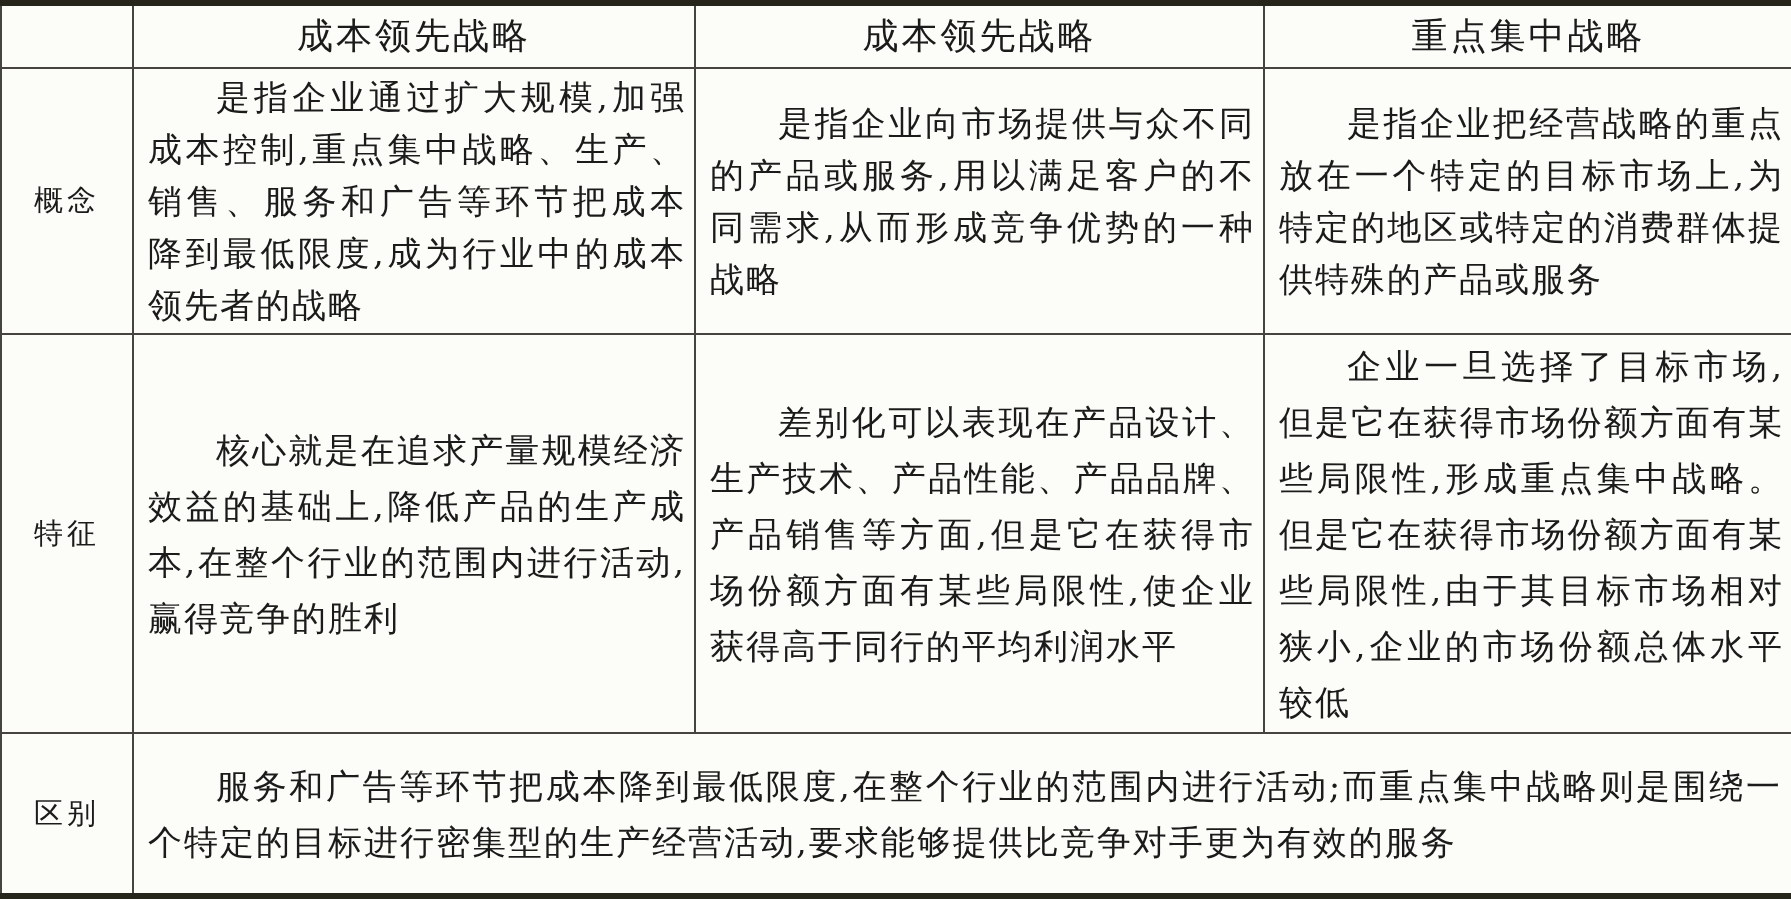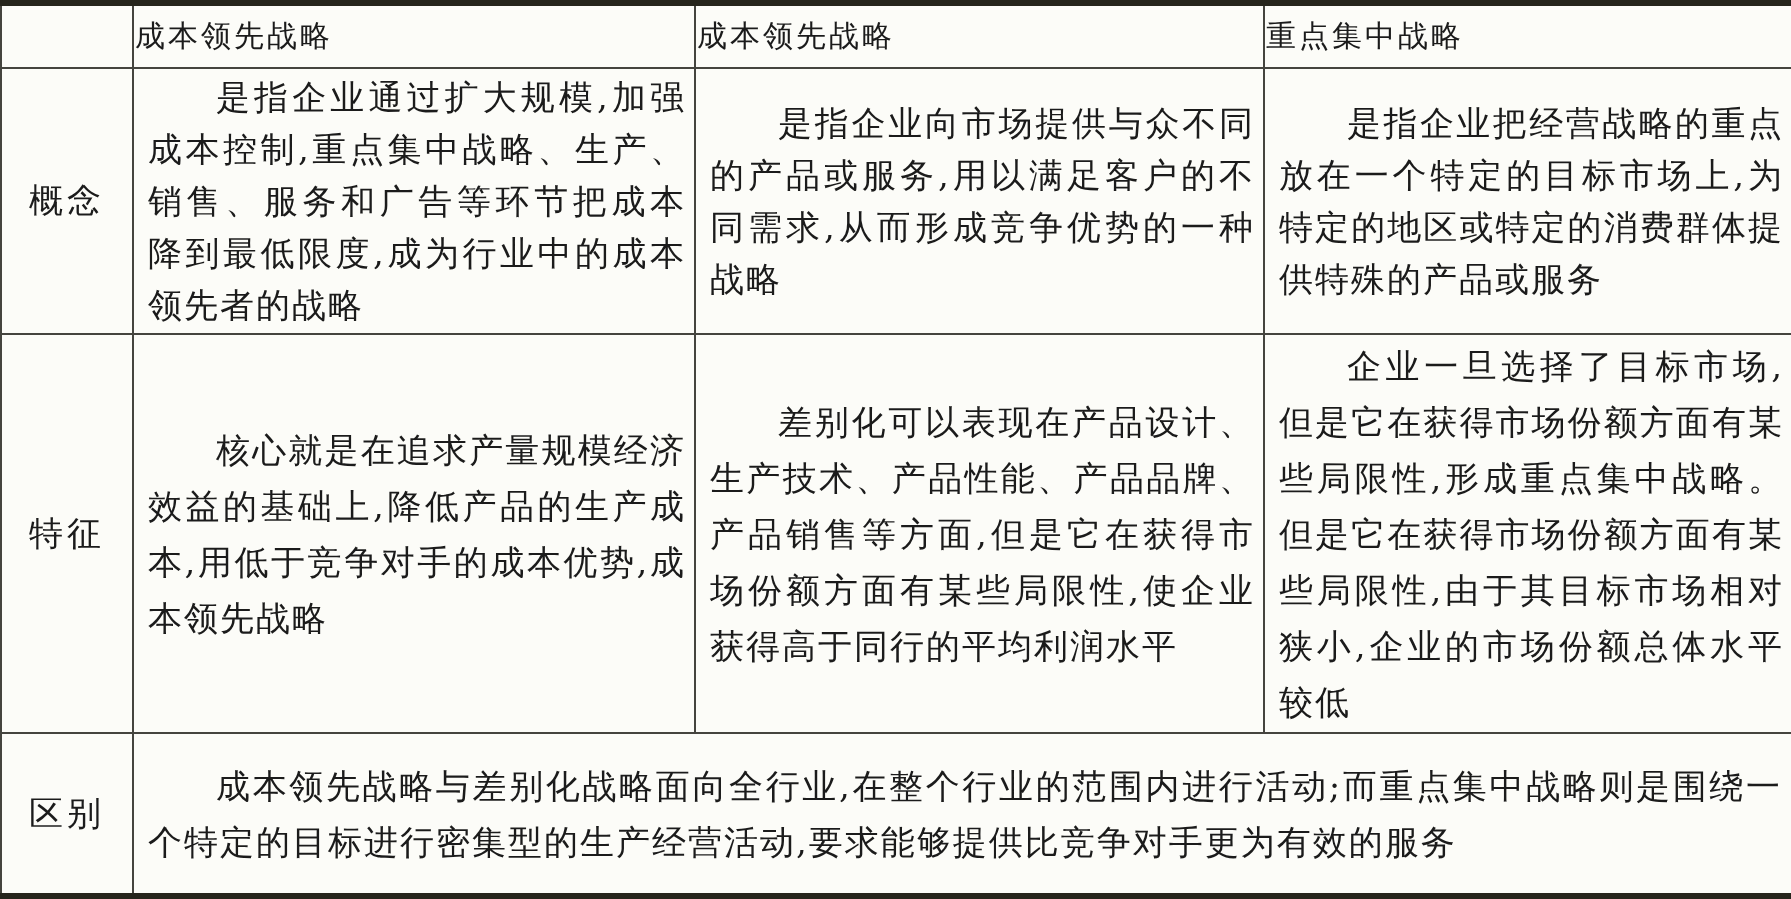--- a/index.html
+++ b/index.html
@@ -39,8 +39,8 @@
     height: 65px;
   }
   tr.header-row th {
-    text-align: left;
-    font-size: 30px;
+    text-align: center;
+    font-size: 36px;
     letter-spacing: 3px;
     white-space: nowrap;
   }

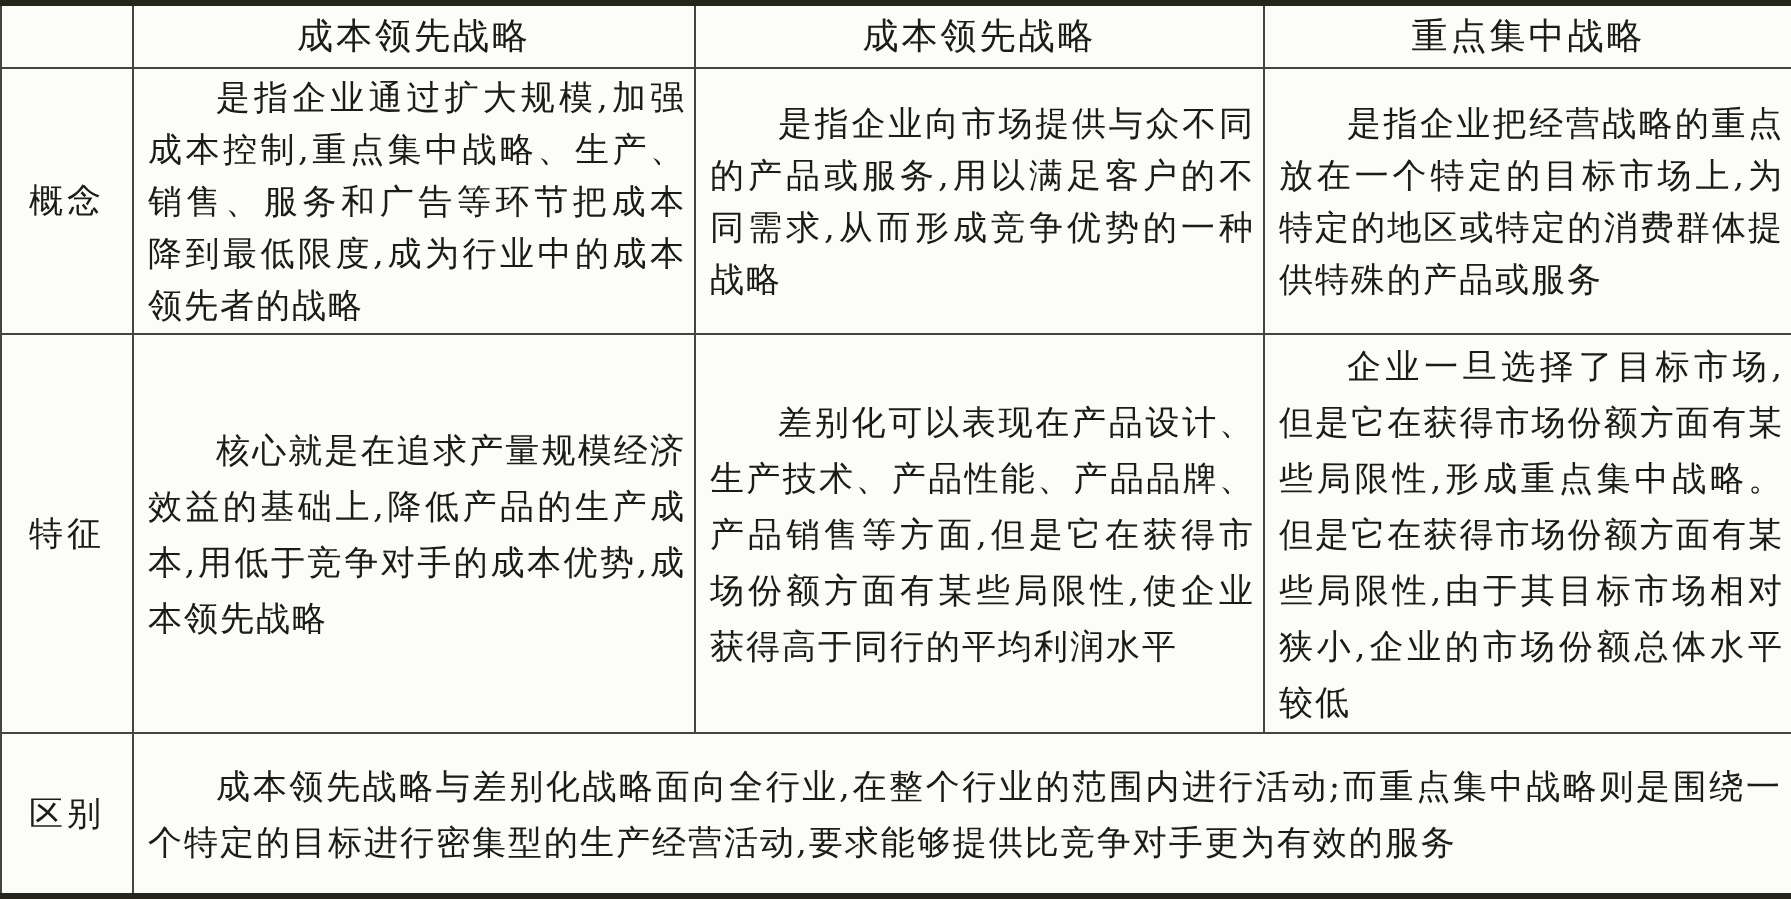--- a/index.html
+++ b/index.html
@@ -51,7 +51,7 @@
 
   td.row-label {
     text-align: center;
-    font-size: 34px;
+    font-size: 29px;
     letter-spacing: 4px;
     white-space: nowrap;
   }

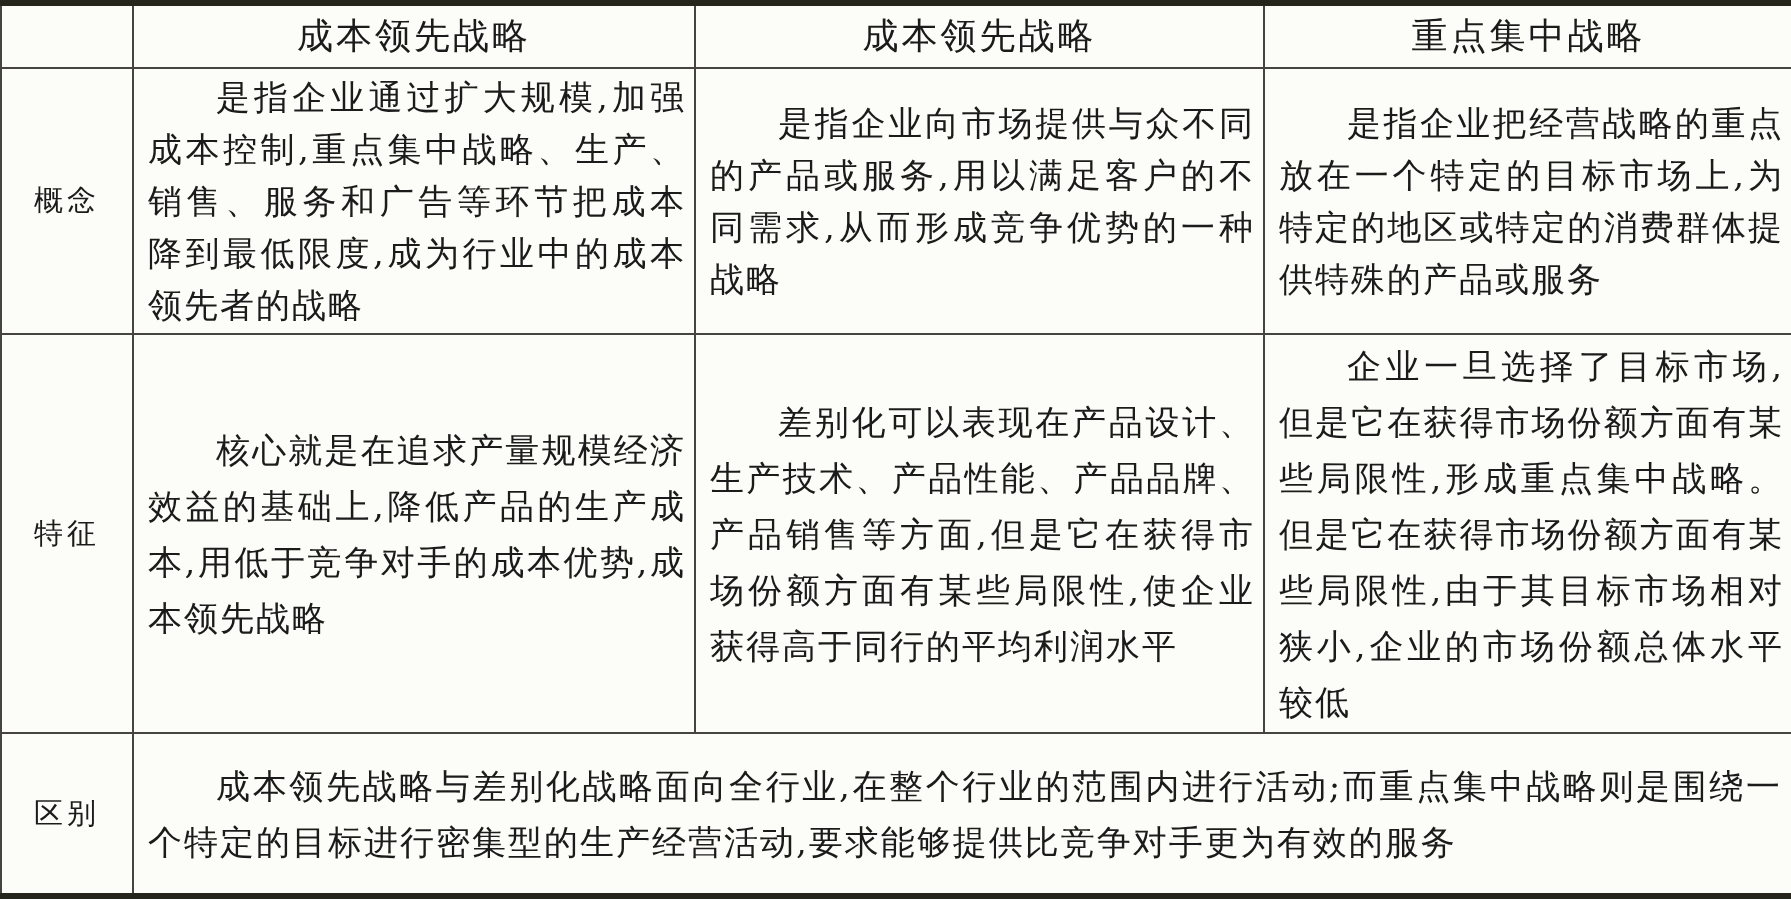--- a/index.html
+++ b/index.html
@@ -111,7 +111,7 @@
     <tr class="row-features">
       <td class="row-label">特征</td>
       <td class="body-cell">
-        <p>核心就是在追求产量规模经济效益的基础上,降低产品的生产成本,用低于竞争对手的成本优势,成本领先战略</p>
+        <p>核心就是在追求产量规模经济效益的基础上,降低产品的生产成本,在整个行业的范围内进行活动,赢得竞争的胜利</p>
       </td>
       <td class="body-cell">
         <p>差别化可以表现在产品设计、生产技术、产品性能、产品品牌、产品销售等方面,但是它在获得市场份额方面有某些局限性,使企业获得高于同行的平均利润水平</p>

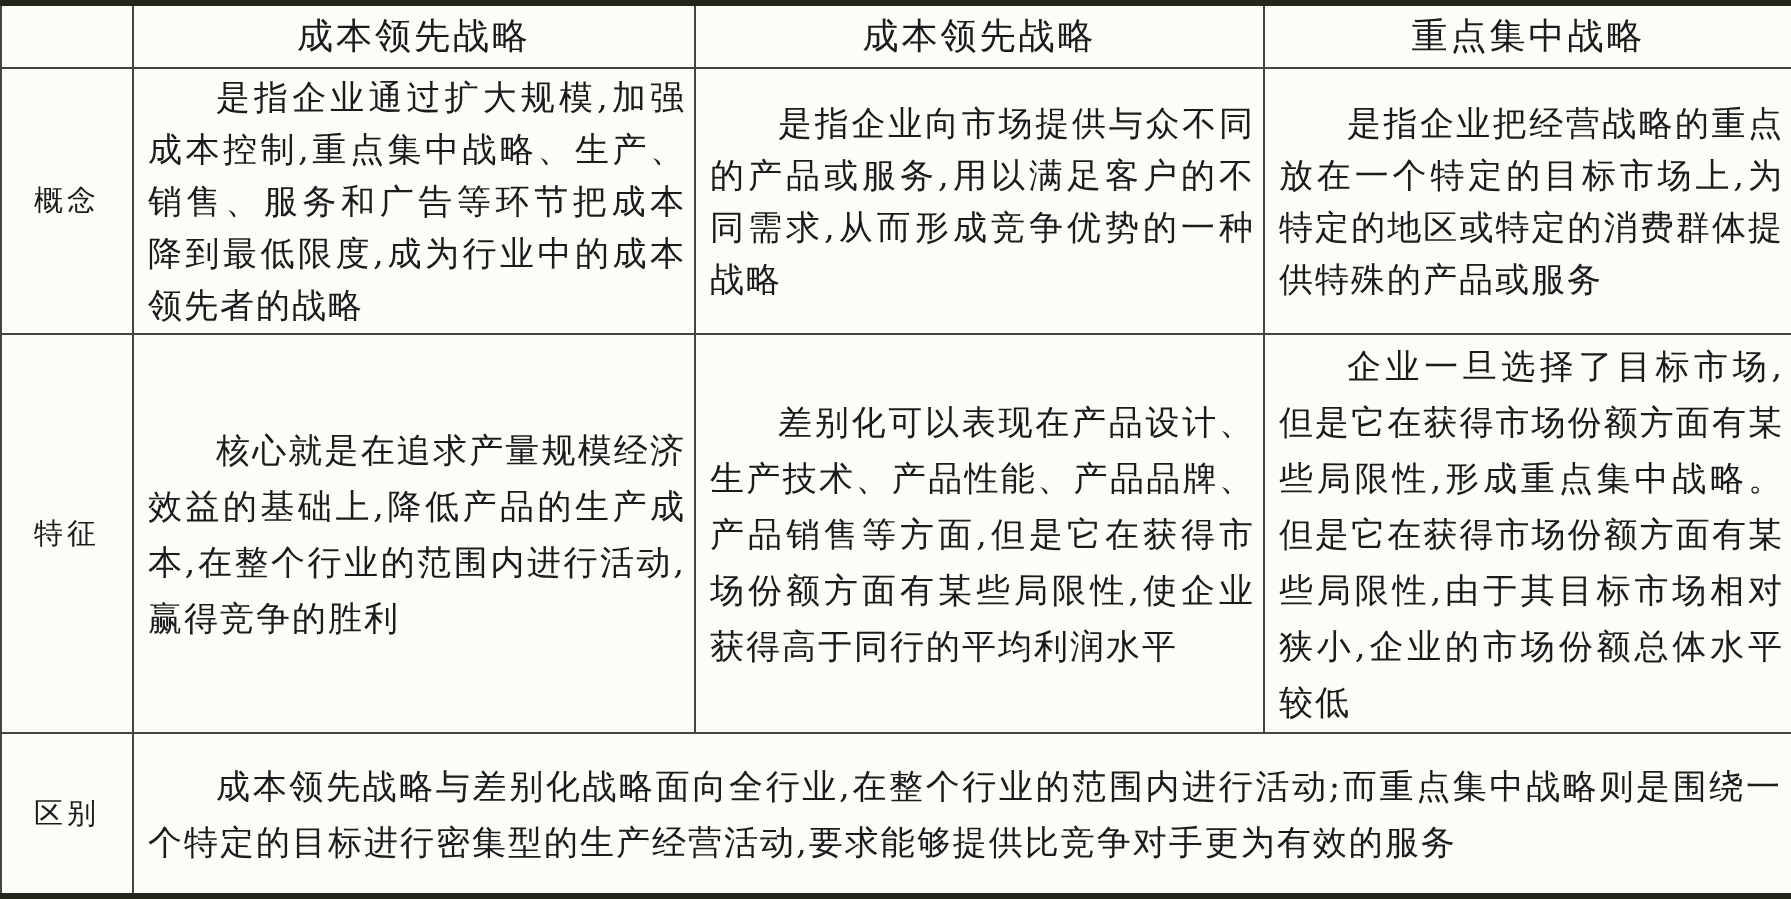--- a/index.html
+++ b/index.html
@@ -124,7 +124,7 @@
     <tr class="row-difference">
       <td class="row-label">区别</td>
       <td class="body-cell span-cell col-last" colspan="3">
-        <p>成本领先战略与差别化战略面向全行业,在整个行业的范围内进行活动;而重点集中战略则是围绕一个特定的目标进行密集型的生产经营活动,要求能够提供比竞争对手更为有效的服务</p>
+        <p>服务和广告等环节把成本降到最低限度,在整个行业的范围内进行活动;而重点集中战略则是围绕一个特定的目标进行密集型的生产经营活动,要求能够提供比竞争对手更为有效的服务</p>
       </td>
     </tr>
   </tbody>

